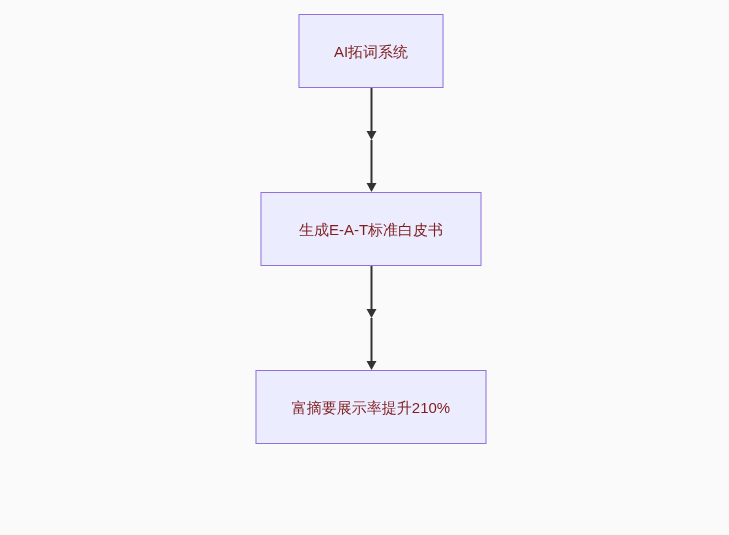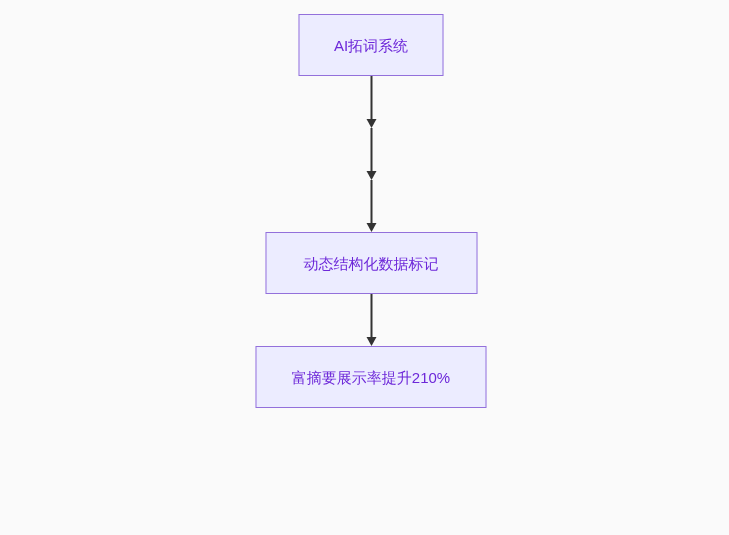--- a/index.html
+++ b/index.html
@@ -18,13 +18,13 @@
     align-items: center;
   }
   .node {
-    height: 62px;
+    height: 74px;
     display: flex;
     align-items: center;
     justify-content: center;
     background: #ececff;
     border: 1px solid #9370db;
-    color: #6d28d9;
+    color: #7f1d1d;
     font-size: 15px;
     line-height: 1;
     white-space: nowrap;

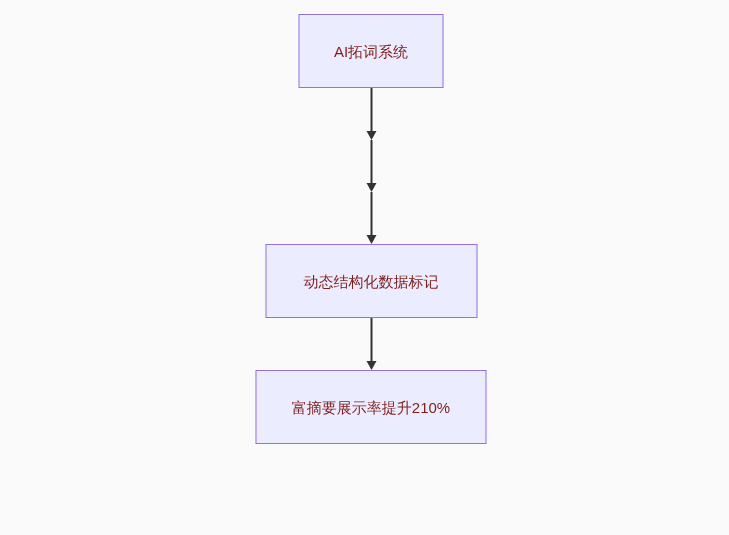--- a/index.html
+++ b/index.html
@@ -73,6 +73,9 @@
     <div class="arrowhead"></div>
   </div>
 
+  <div class="node node-3">
+    <span>生成E-A-T标准白皮书</span>
+  </div>
 
   <div class="edge">
     <div class="line"></div>

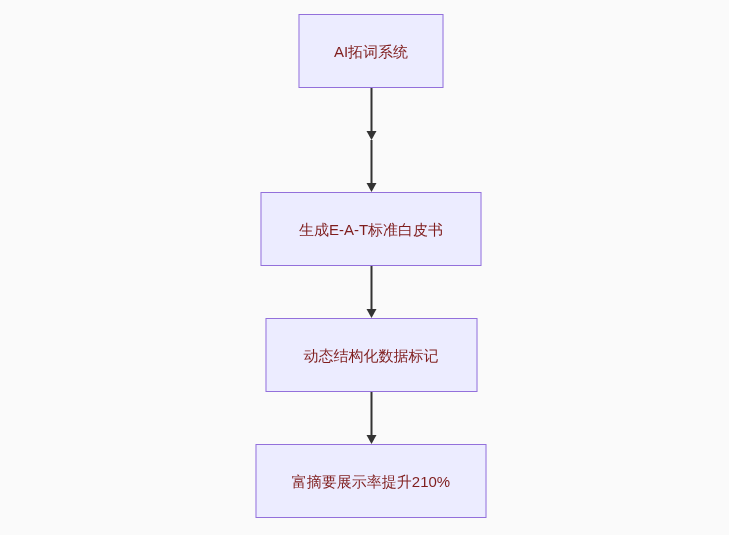--- a/index.html
+++ b/index.html
@@ -82,9 +82,6 @@
     <div class="arrowhead"></div>
   </div>
 
-  <div class="node node-4">
-    <span>动态结构化数据标记</span>
-  </div>
 
   <div class="edge">
     <div class="line"></div>

